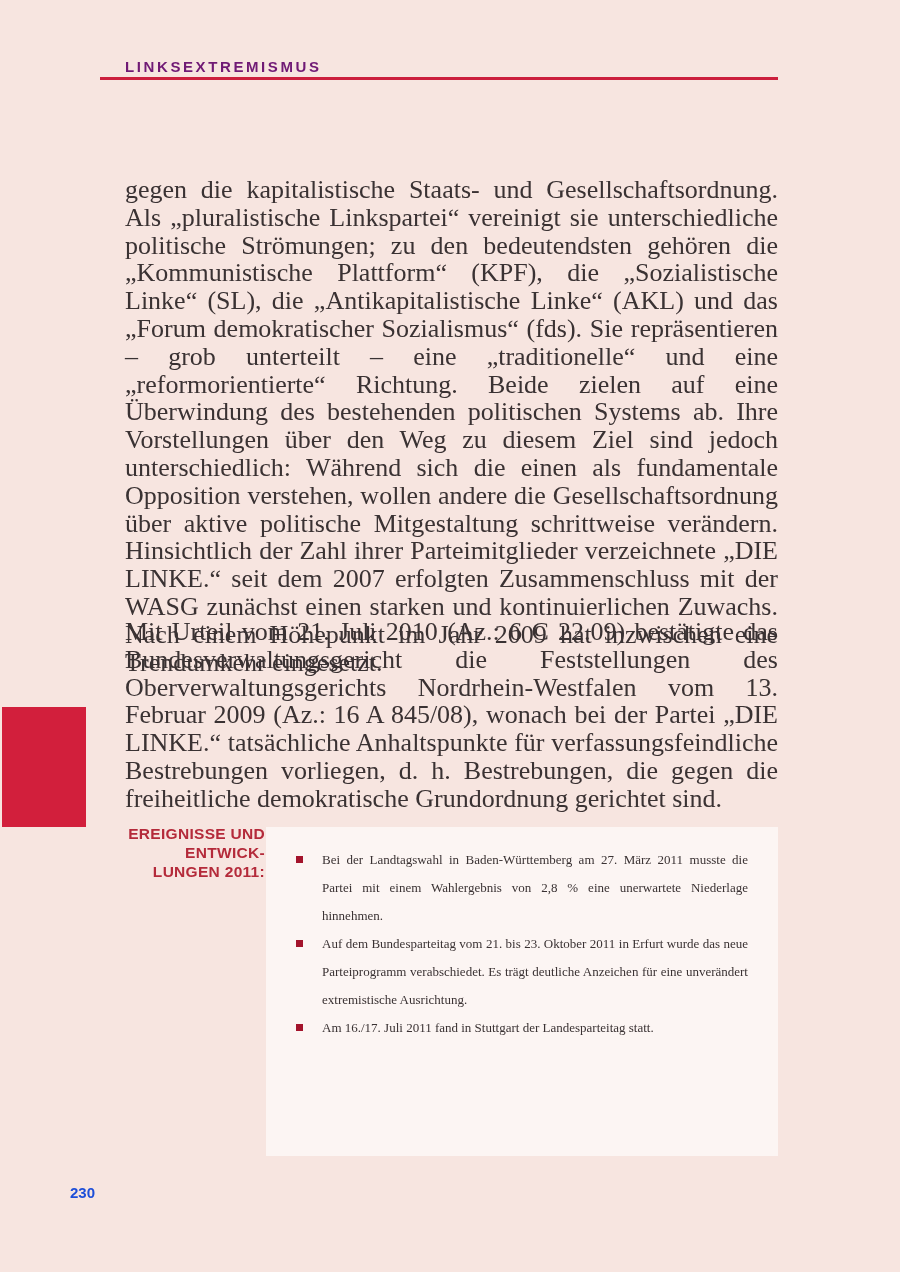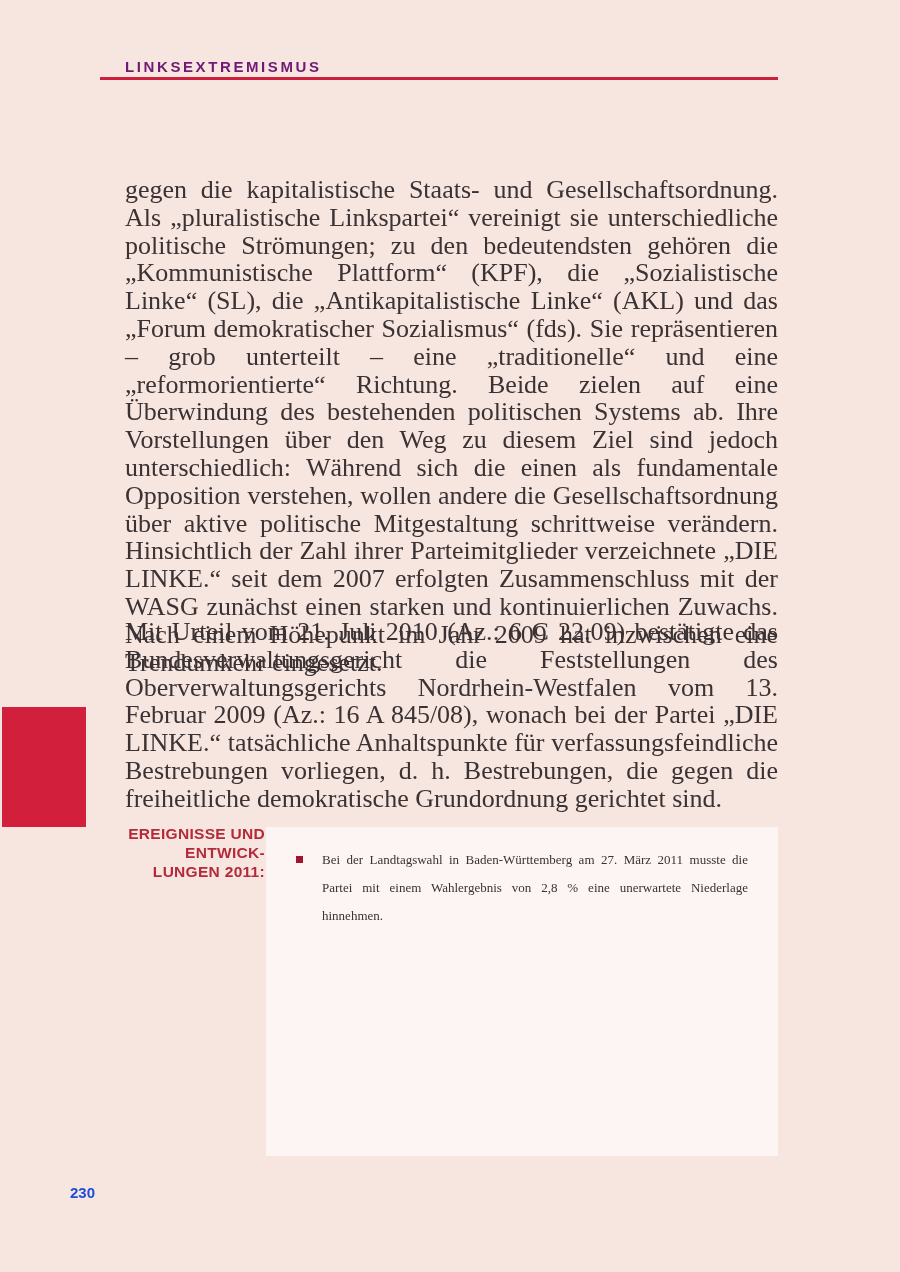--- a/index.html
+++ b/index.html
@@ -84,6 +84,10 @@
       <span class="bullet"></span>
       <span>Bei der Landtagswahl in Baden-Württemberg am 27. März 2011 musste die Partei mit einem Wahlergebnis von 2,8 % eine unerwartete Niederlage hinnehmen.</span>
     </li>
+    <li class="event-item">
+      <span class="bullet"></span>
+      <span>Auf dem Bundesparteitag vom 21. bis 23. Oktober 2011 in Erfurt wurde das neue Parteiprogramm verabschiedet. Es trägt deutliche Anzeichen für eine unverändert extremistische Ausrichtung.</span>
+    </li>
   </ul>
 </div>
 

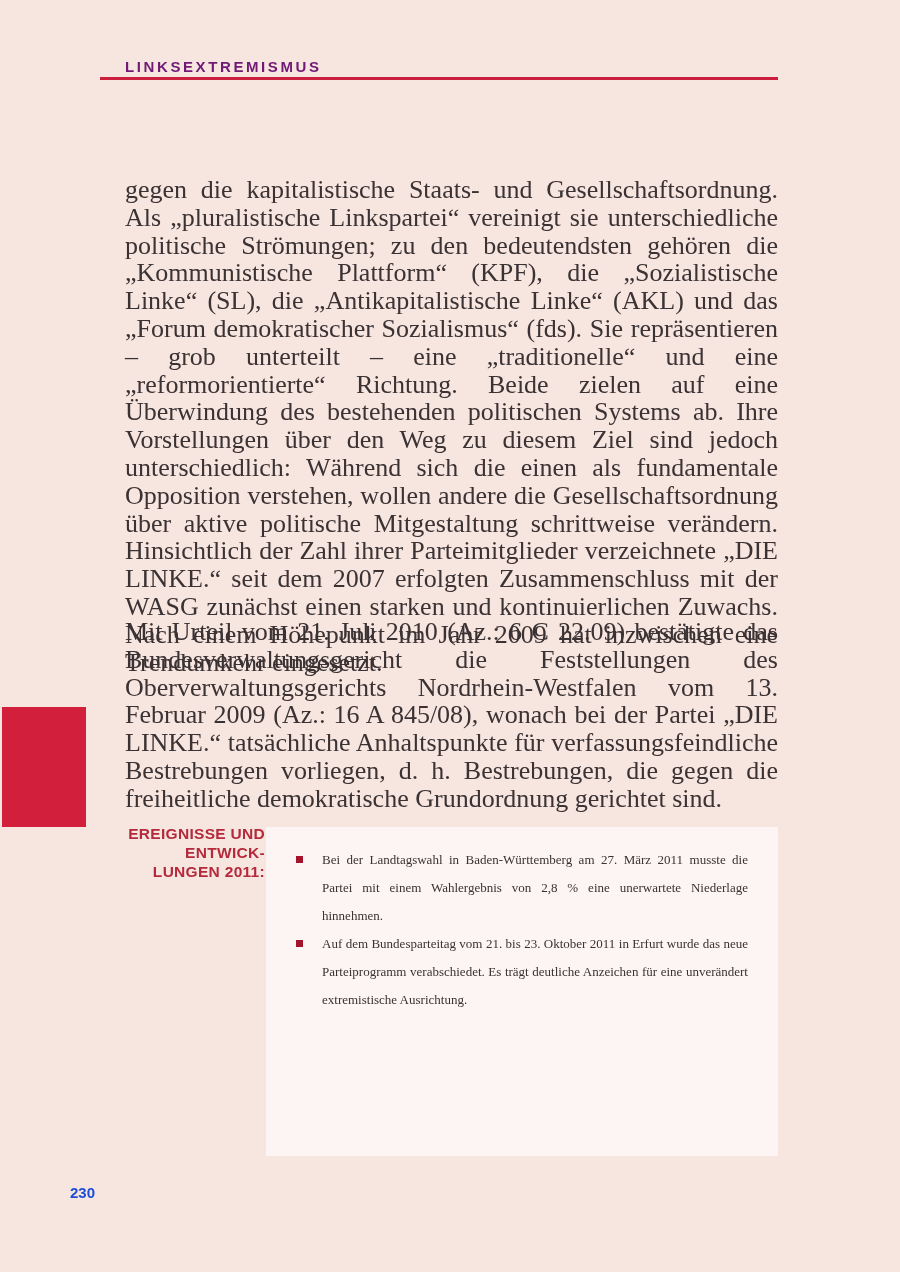--- a/index.html
+++ b/index.html
@@ -88,6 +88,10 @@
       <span class="bullet"></span>
       <span>Auf dem Bundesparteitag vom 21. bis 23. Oktober 2011 in Erfurt wurde das neue Parteiprogramm verabschiedet. Es trägt deutliche Anzeichen für eine unverändert extremistische Ausrichtung.</span>
     </li>
+    <li class="event-item">
+      <span class="bullet"></span>
+      <span>Am 16./17. Juli 2011 fand in Stuttgart der Landesparteitag statt.</span>
+    </li>
   </ul>
 </div>
 

